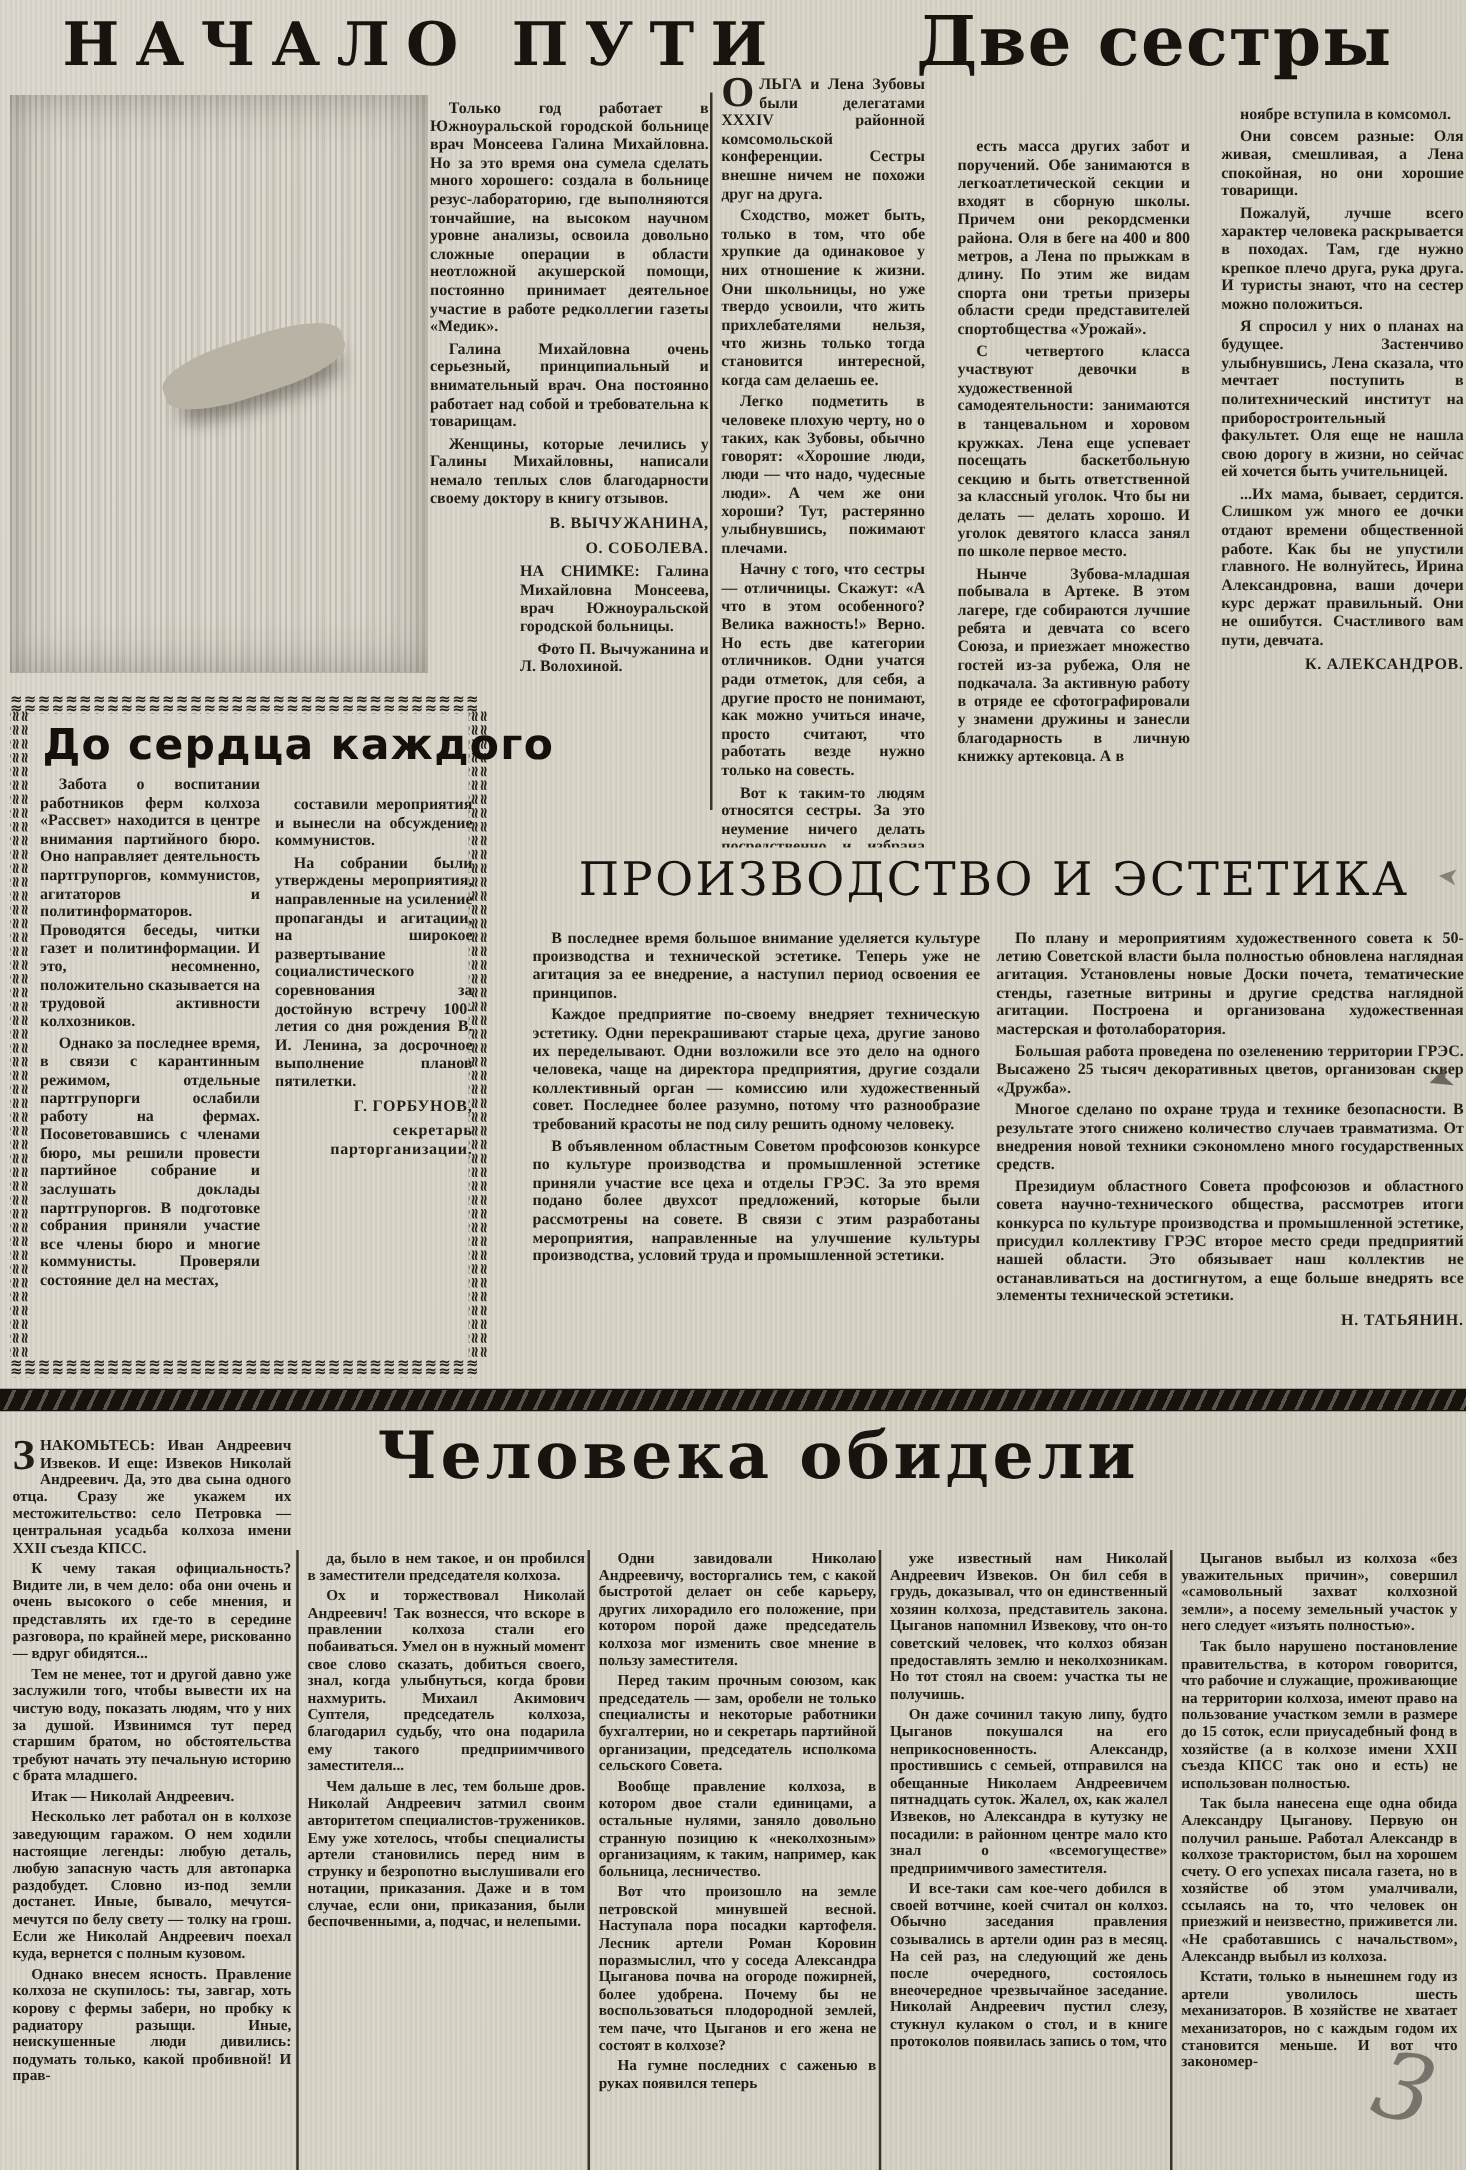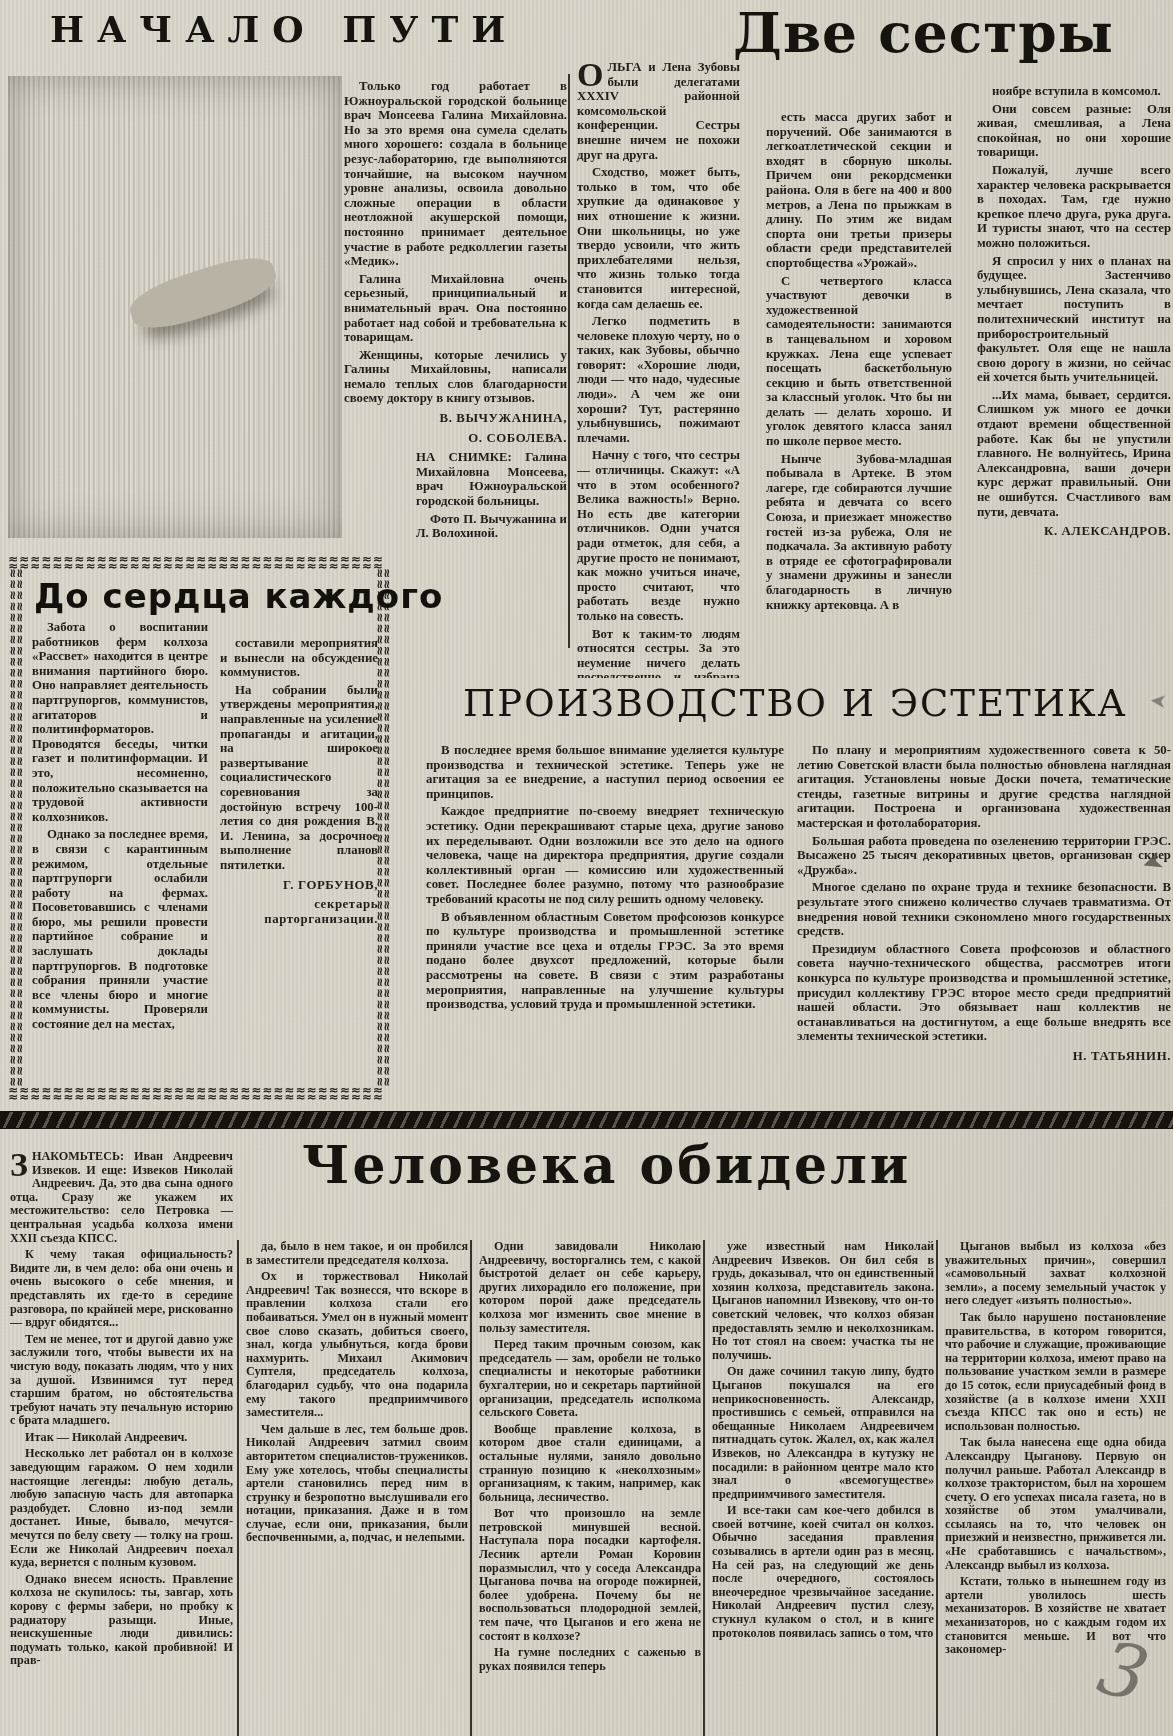--- a/index.html
+++ b/index.html
@@ -13,7 +13,7 @@
   }
   
   .hl{position:absolute;margin:0;color:#171410;white-space:nowrap;font-family:"DejaVu Serif","Liberation Serif",serif;}
-  .hl-nachalo{left:50px;top:8px;font-size:36px;font-weight:700;letter-spacing:13px;}
+  .hl-nachalo{left:50px;top:8px;font-size:48px;font-weight:700;letter-spacing:13px;}
   .hl-dve{left:733px;top:0px;font-size:55px;font-weight:700;letter-spacing:1px;text-align:right;}
   .hl-box{left:26px;top:20px;position:absolute;font-family:"DejaVu Sans","Liberation Sans",sans-serif;
           font-size:34px;font-weight:700;letter-spacing:1px;white-space:nowrap;color:#14110d;margin:0;}

